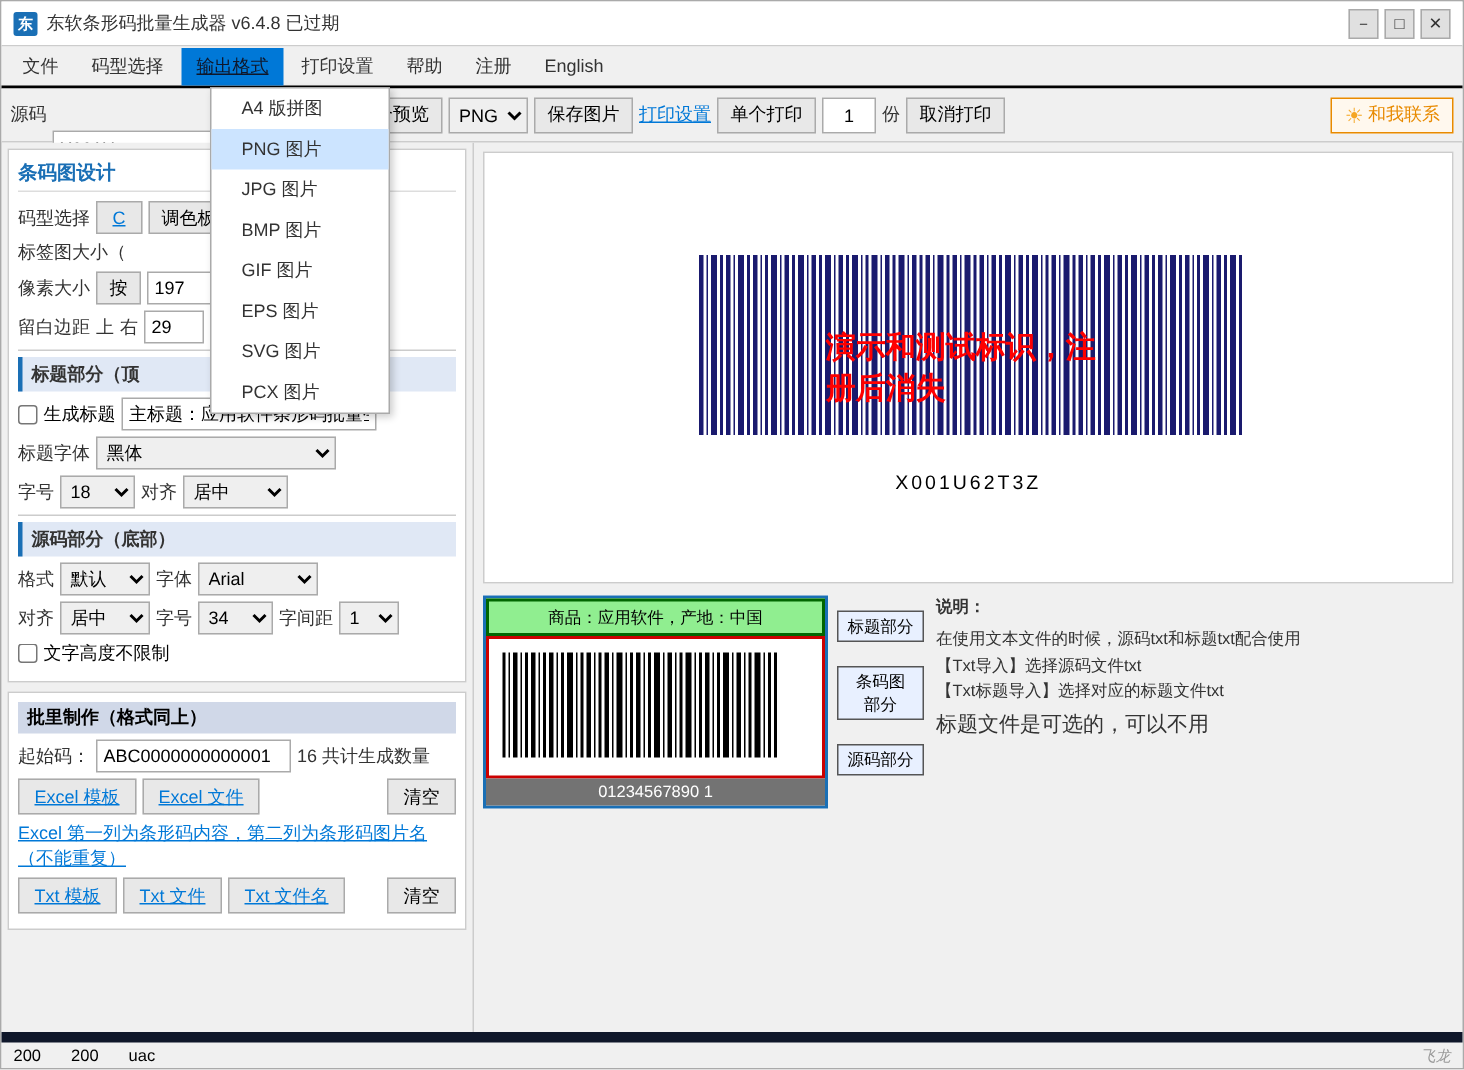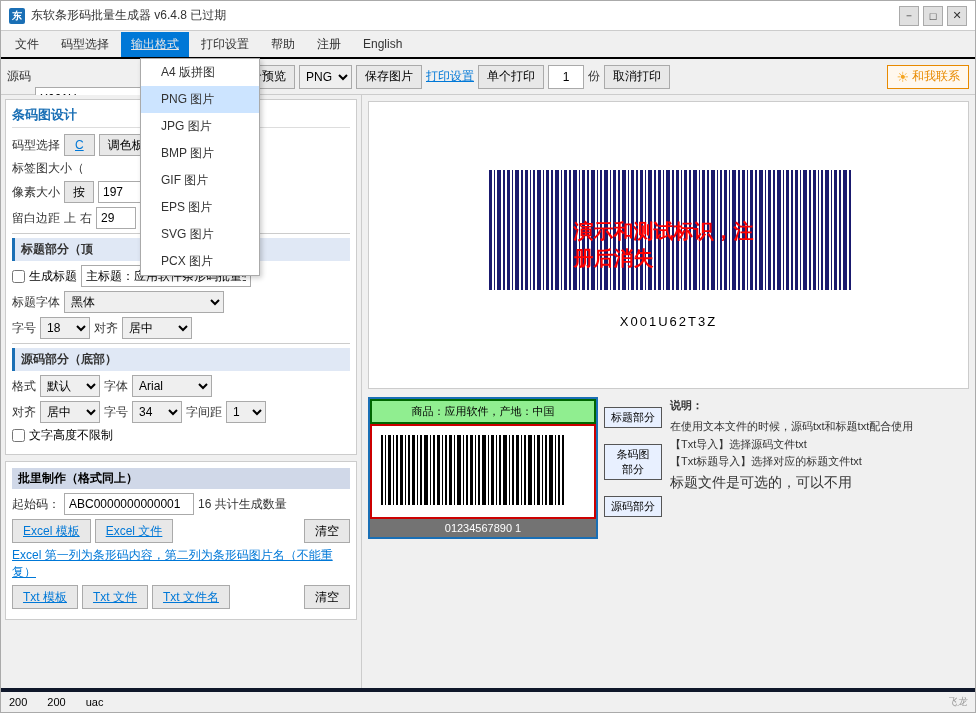--- a/index.html
+++ b/index.html
@@ -88,7 +88,7 @@
     }
     .menu-item.highlighted {
       background: #0078d7;
-      color: #e5e5e5;
+      color: #0f172a;
       text-decoration: underline;
     }
 

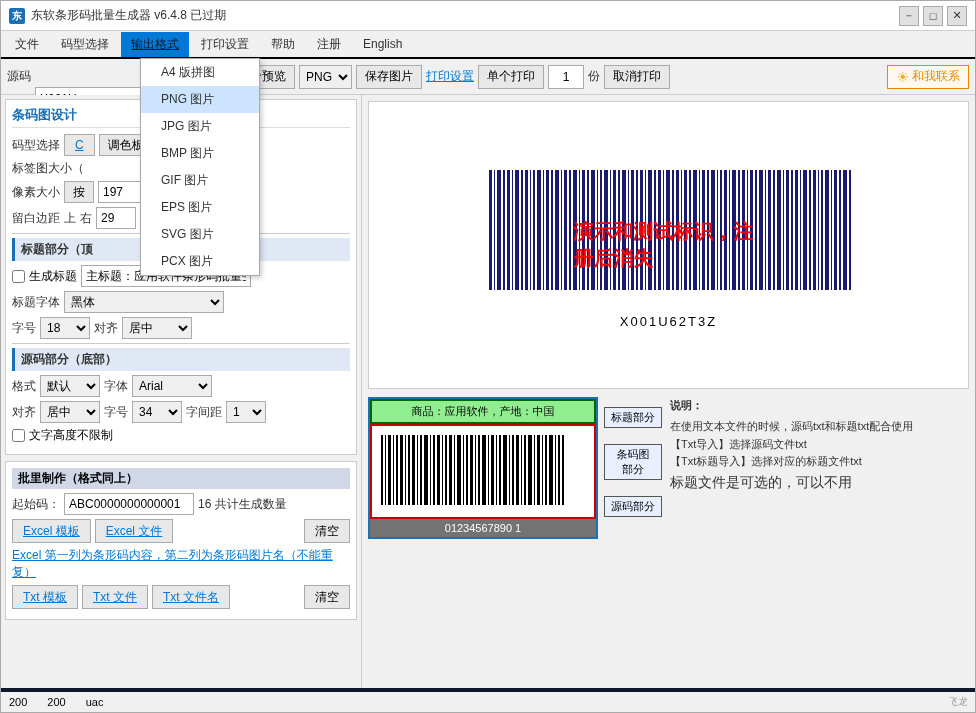--- a/index.html
+++ b/index.html
@@ -190,7 +190,7 @@
 
     
     .left-panel {
-      width: 361px;
+      width: 315px;
       background: #f0f0f0;
       border-right: 1px solid #ccc;
       overflow-y: auto;

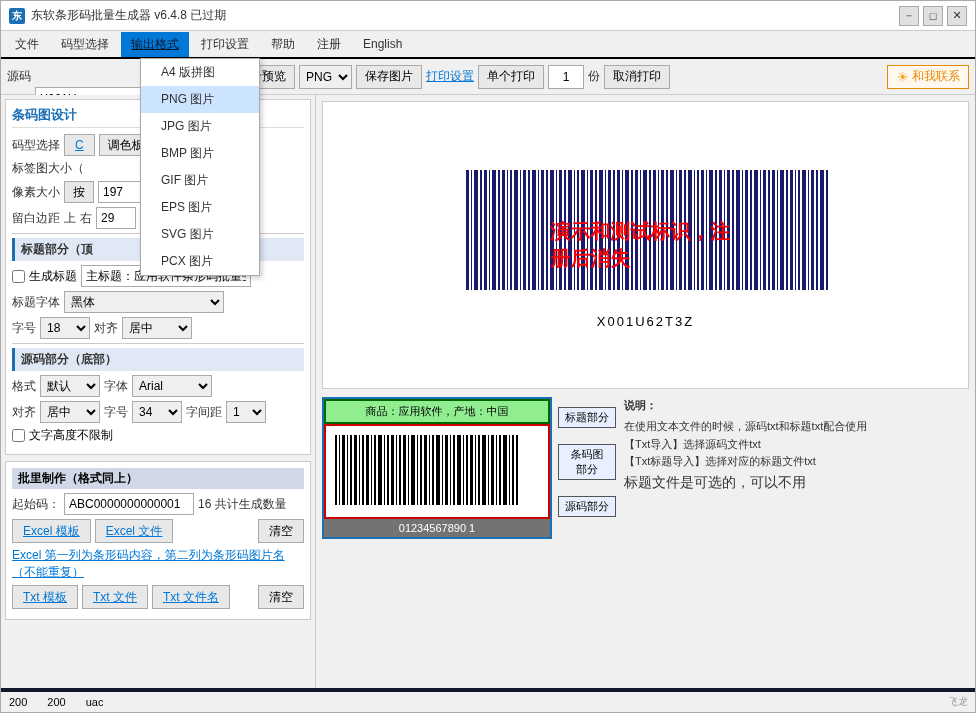--- a/index.html
+++ b/index.html
@@ -405,7 +405,7 @@
 
     .status-bar {
       background: #f0f0f0;
-      border-top: 4px solid #0f172a;
+      border-top: 7px solid #0f172a;
       height: 24px;
       display: flex;
       align-items: center;

